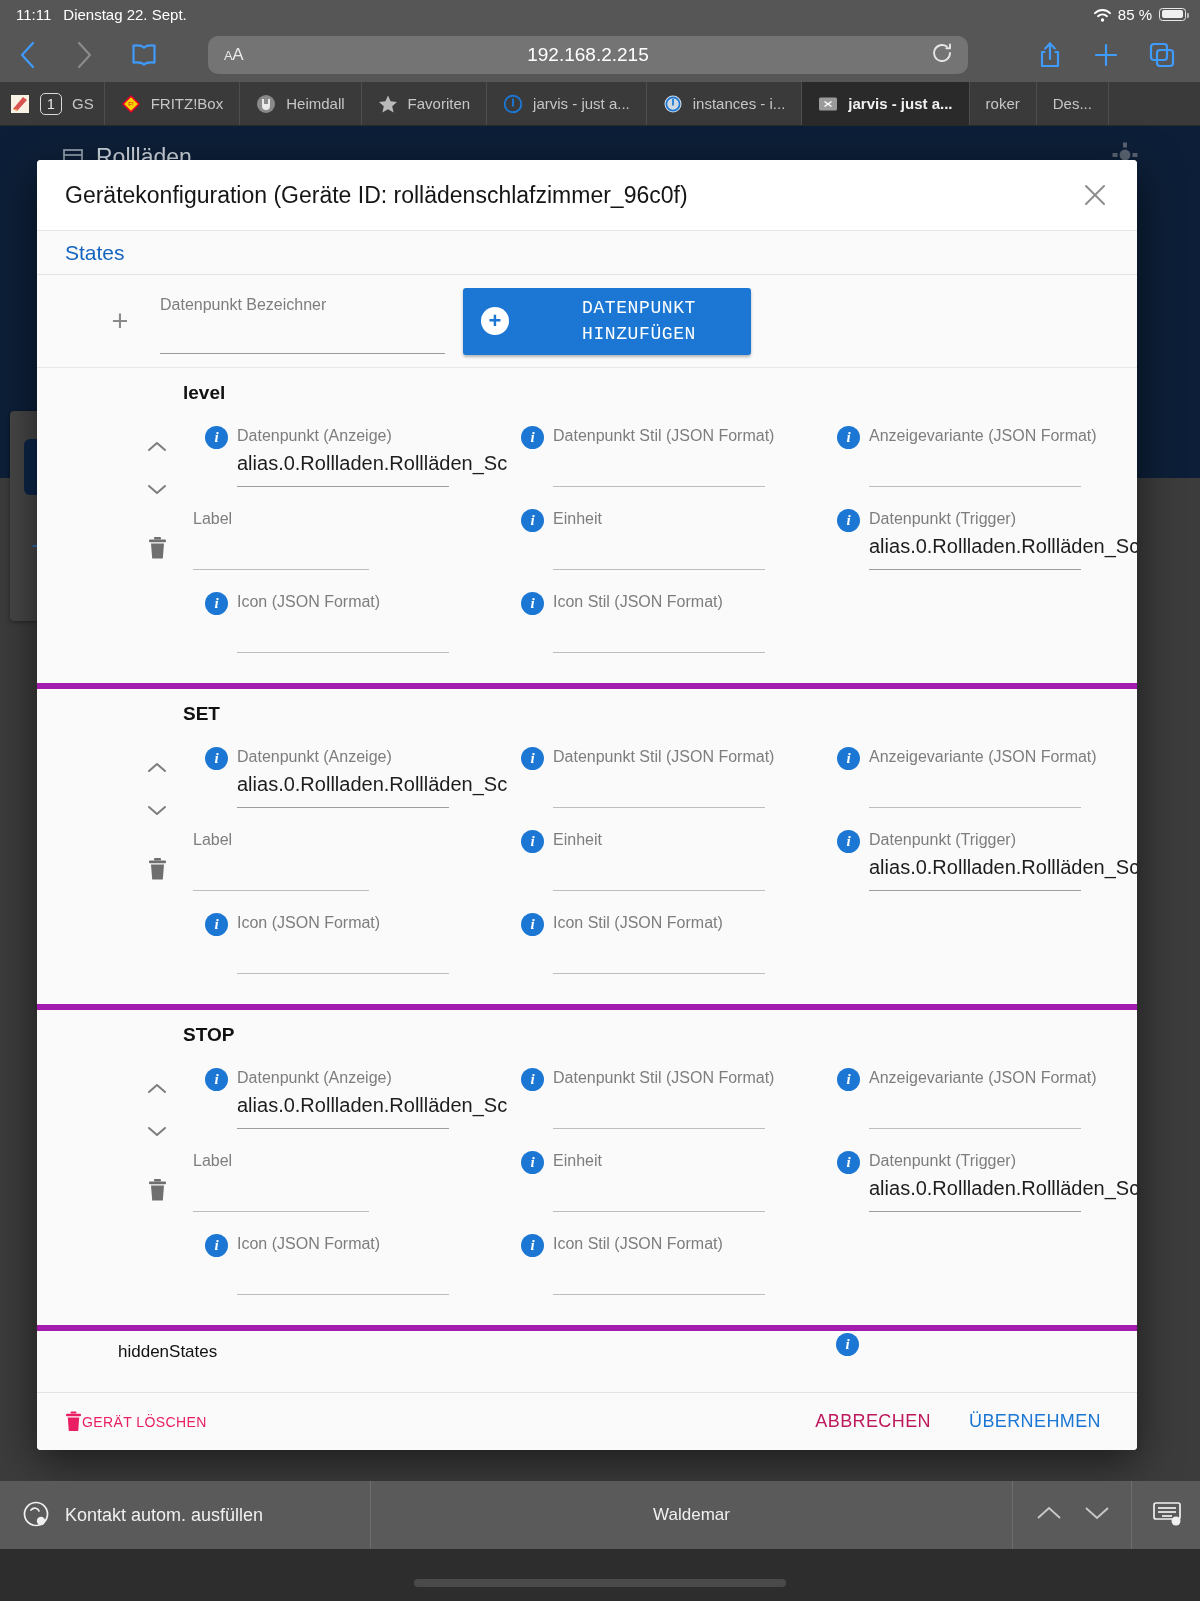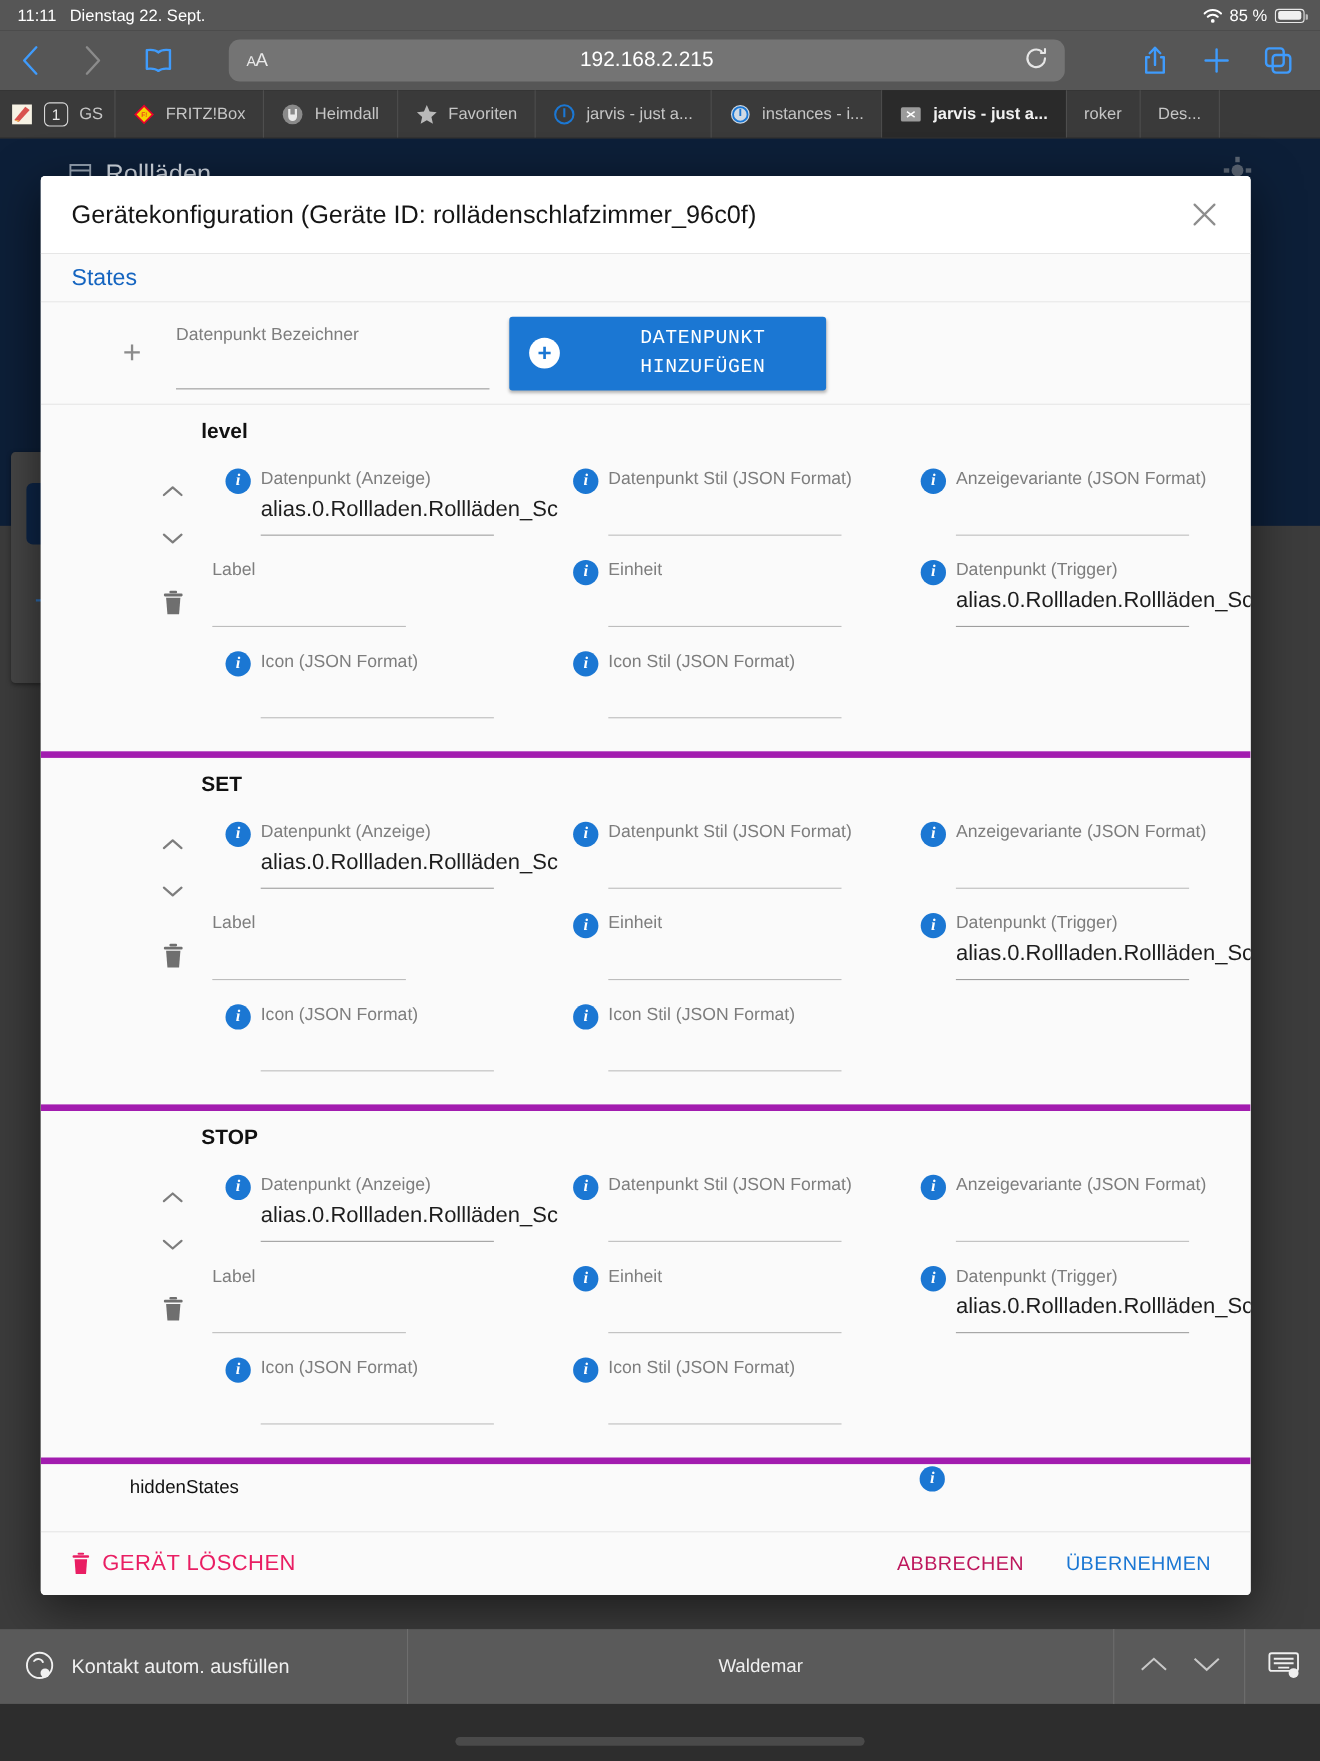--- a/index.html
+++ b/index.html
@@ -143,7 +143,7 @@
     flex: 0 0 58px; height: 58px; background: #fafafa; border-top: 1px solid #e3e3e3;
     display: flex; align-items: center; padding: 0 22px 0 28px;
   }
-  .foot-del { display: flex; align-items: center; gap: 11px; color: #e91e63; font-size: 20px; letter-spacing: .4px; cursor: pointer; justify-content: flex-end; }
+  .foot-del { display: flex; align-items: center; gap: 0; color: #e91e63; font-size: 14px; letter-spacing: .4px; cursor: pointer; justify-content: flex-end; }
   .foot-spacer { flex: 1; }
   .foot-btn { font-size: 18px; letter-spacing: .4px; padding: 6px 14px; cursor: pointer; }
   .foot-btn.pink { color: #be185d; }

